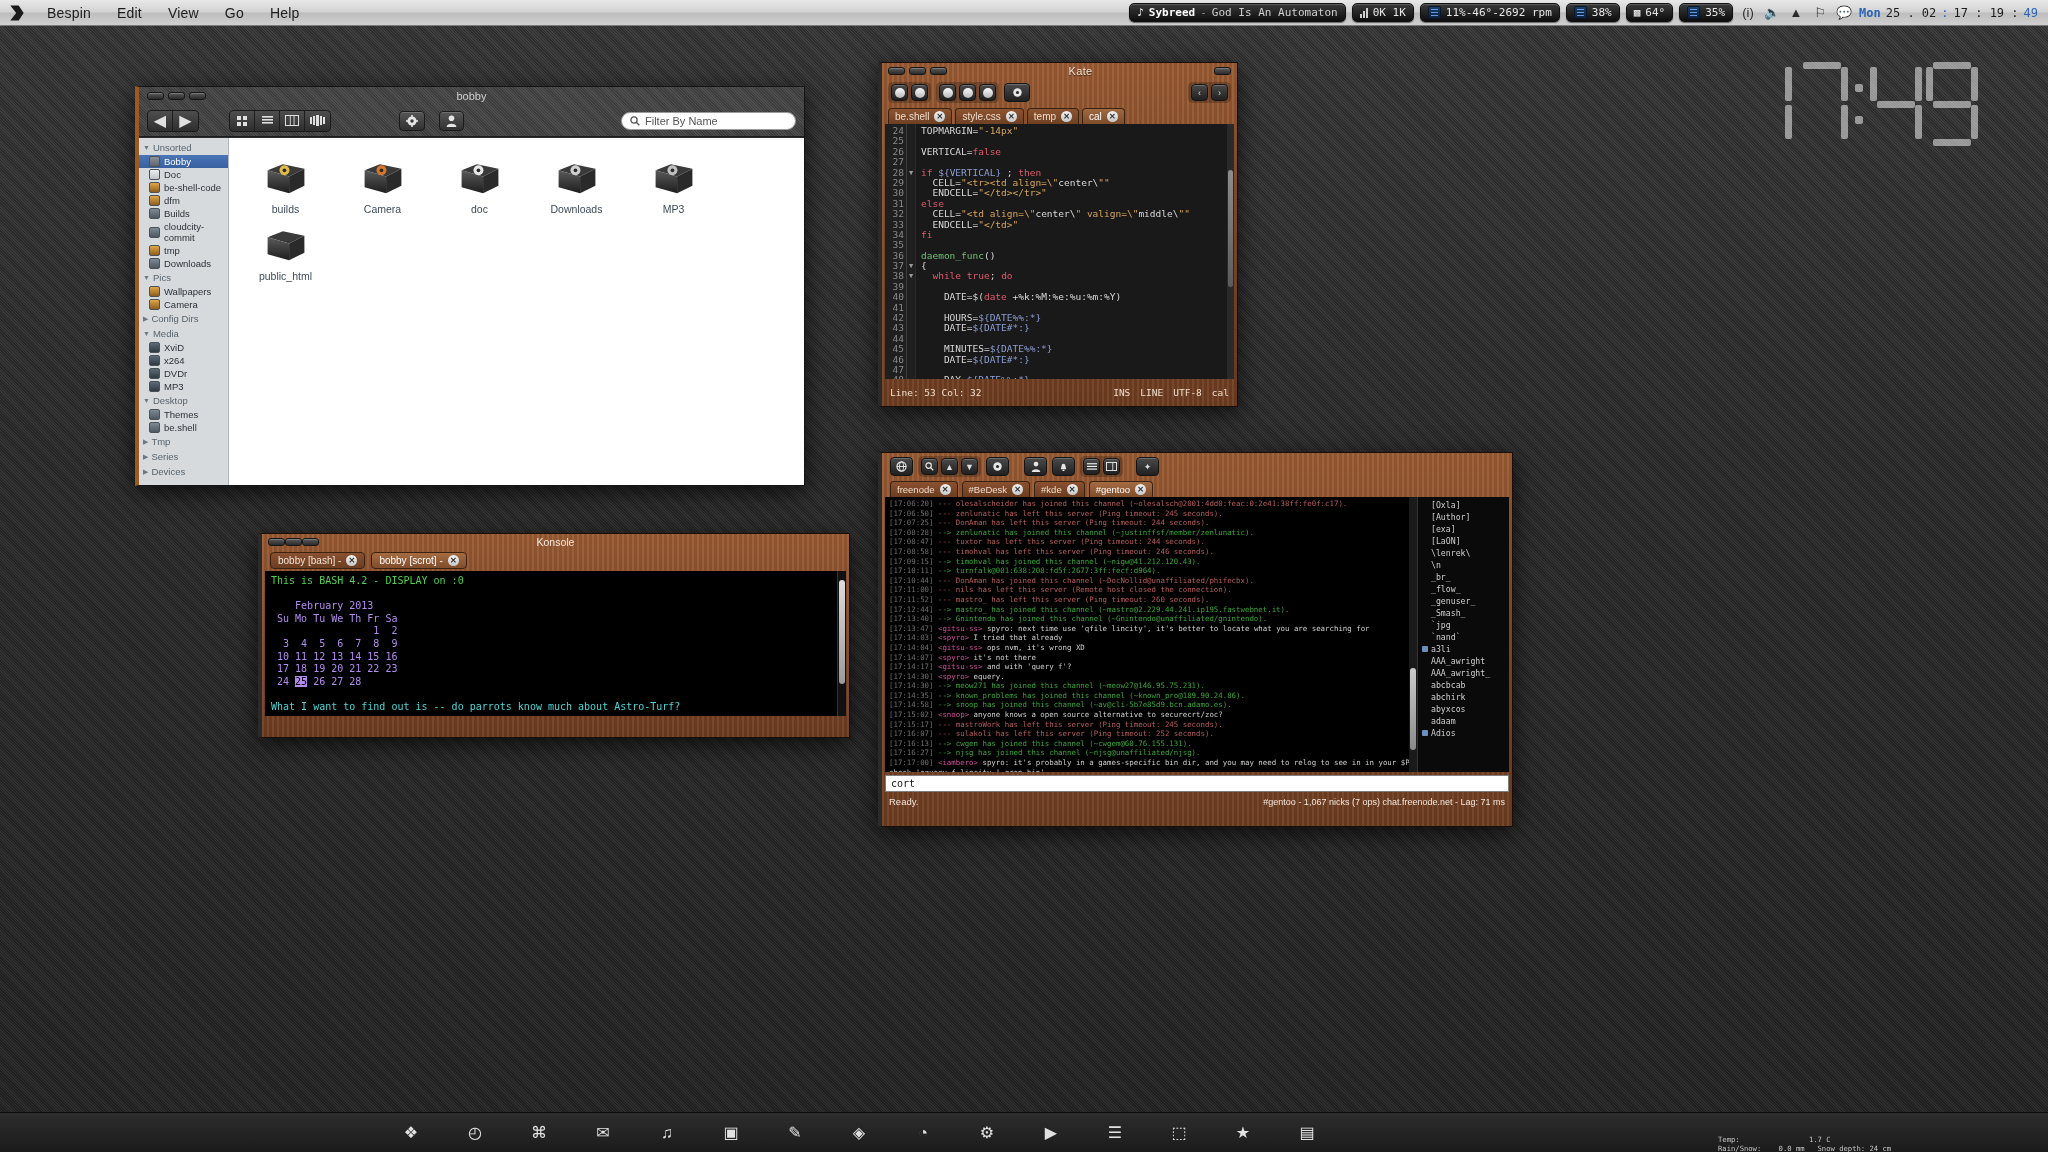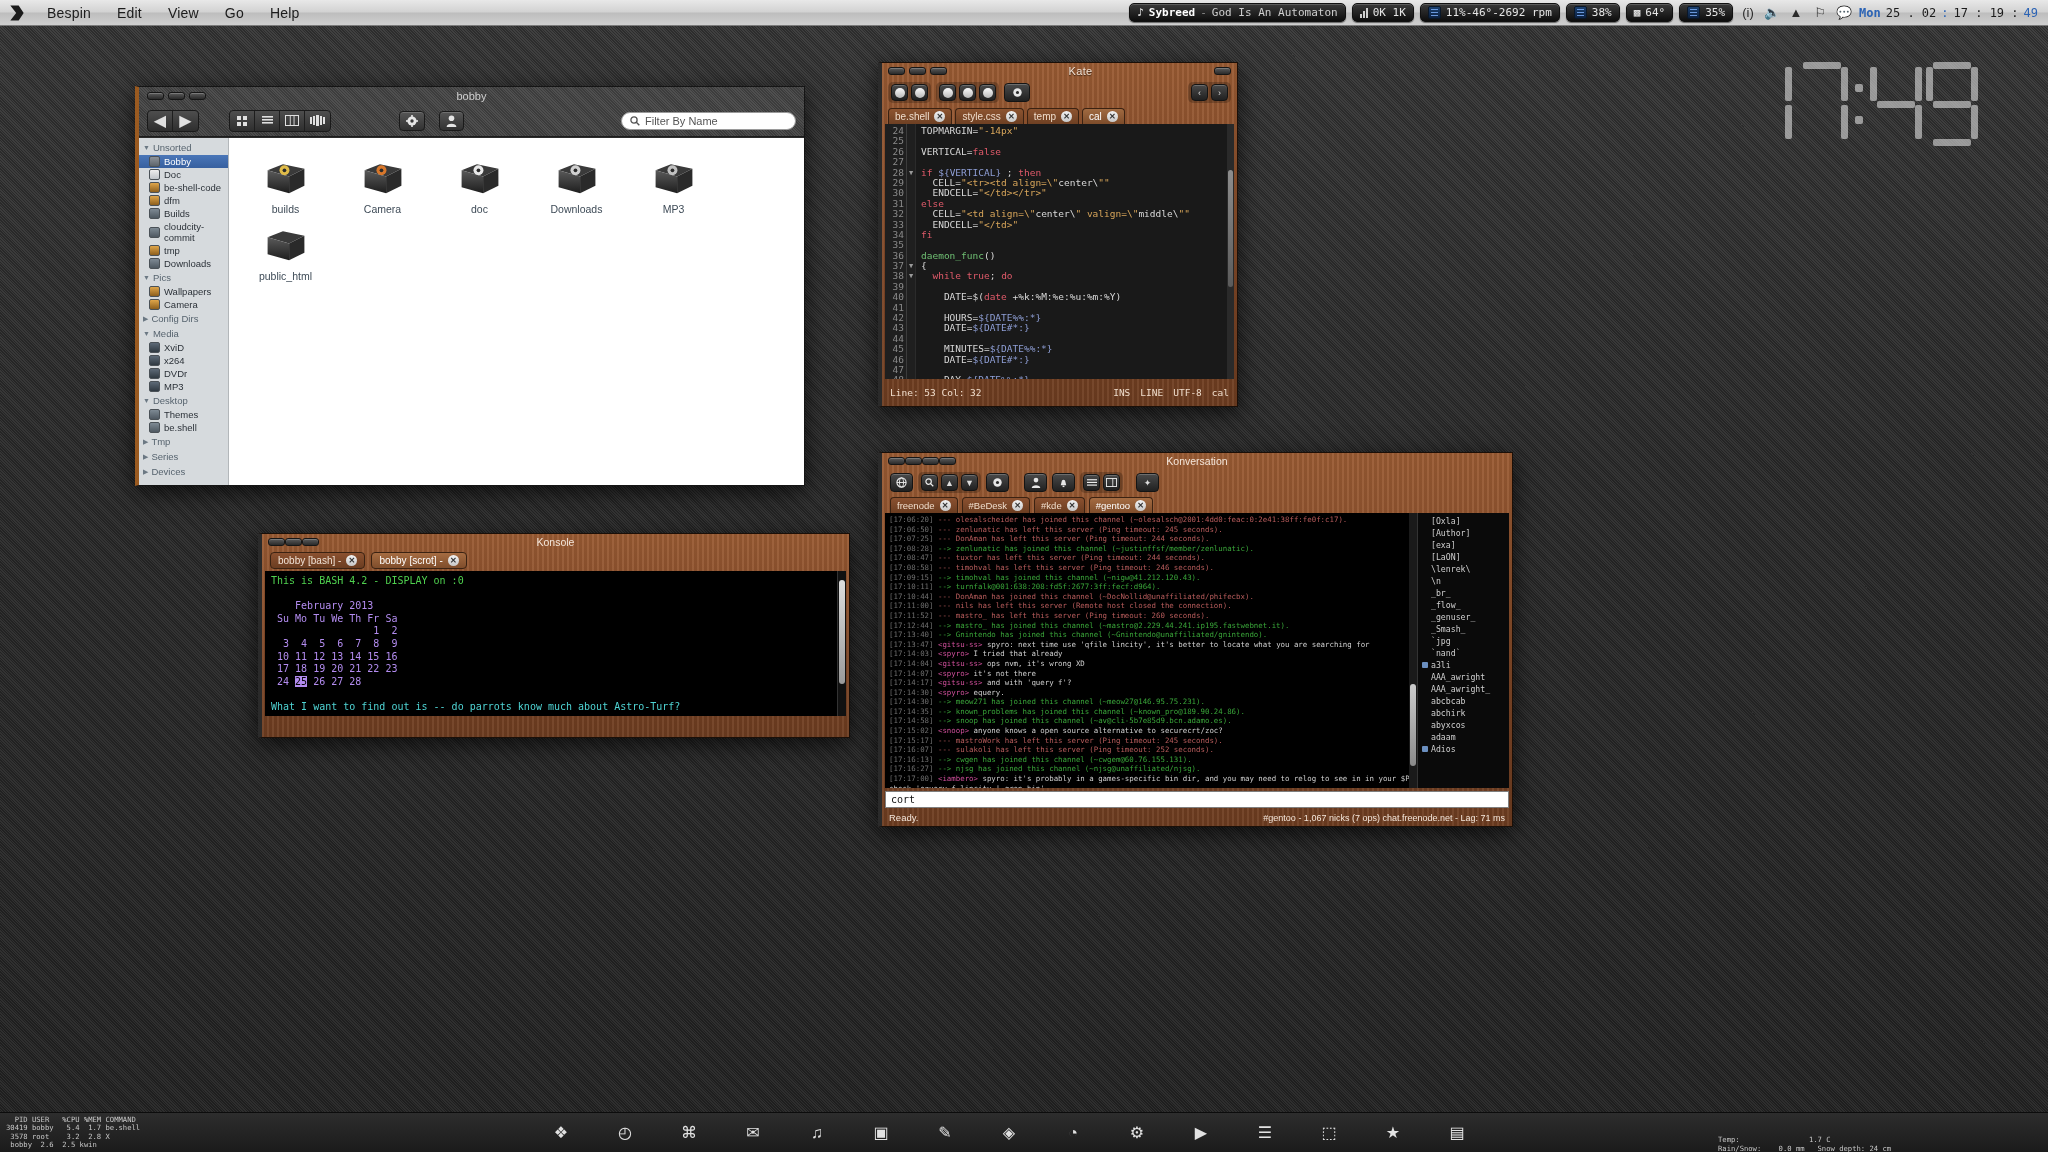--- a/index.html
+++ b/index.html
@@ -766,13 +766,6 @@
 </div>
 
 <div id="konvi" class="win win-wood">
-  <div id="kv-titlebar">
-    <div class="wbtn"></div>
-    <div class="wbtn"></div>
-    <div class="wbtn"></div>
-    <div id="kv-title">Konversation</div>
-    <div class="wbtn"></div>
-  </div>
   <div id="kv-toolbar">
     <div class="kbtn" style="width:23px;height:19px">
       <svg width="11" height="11" viewBox="0 0 12 12">

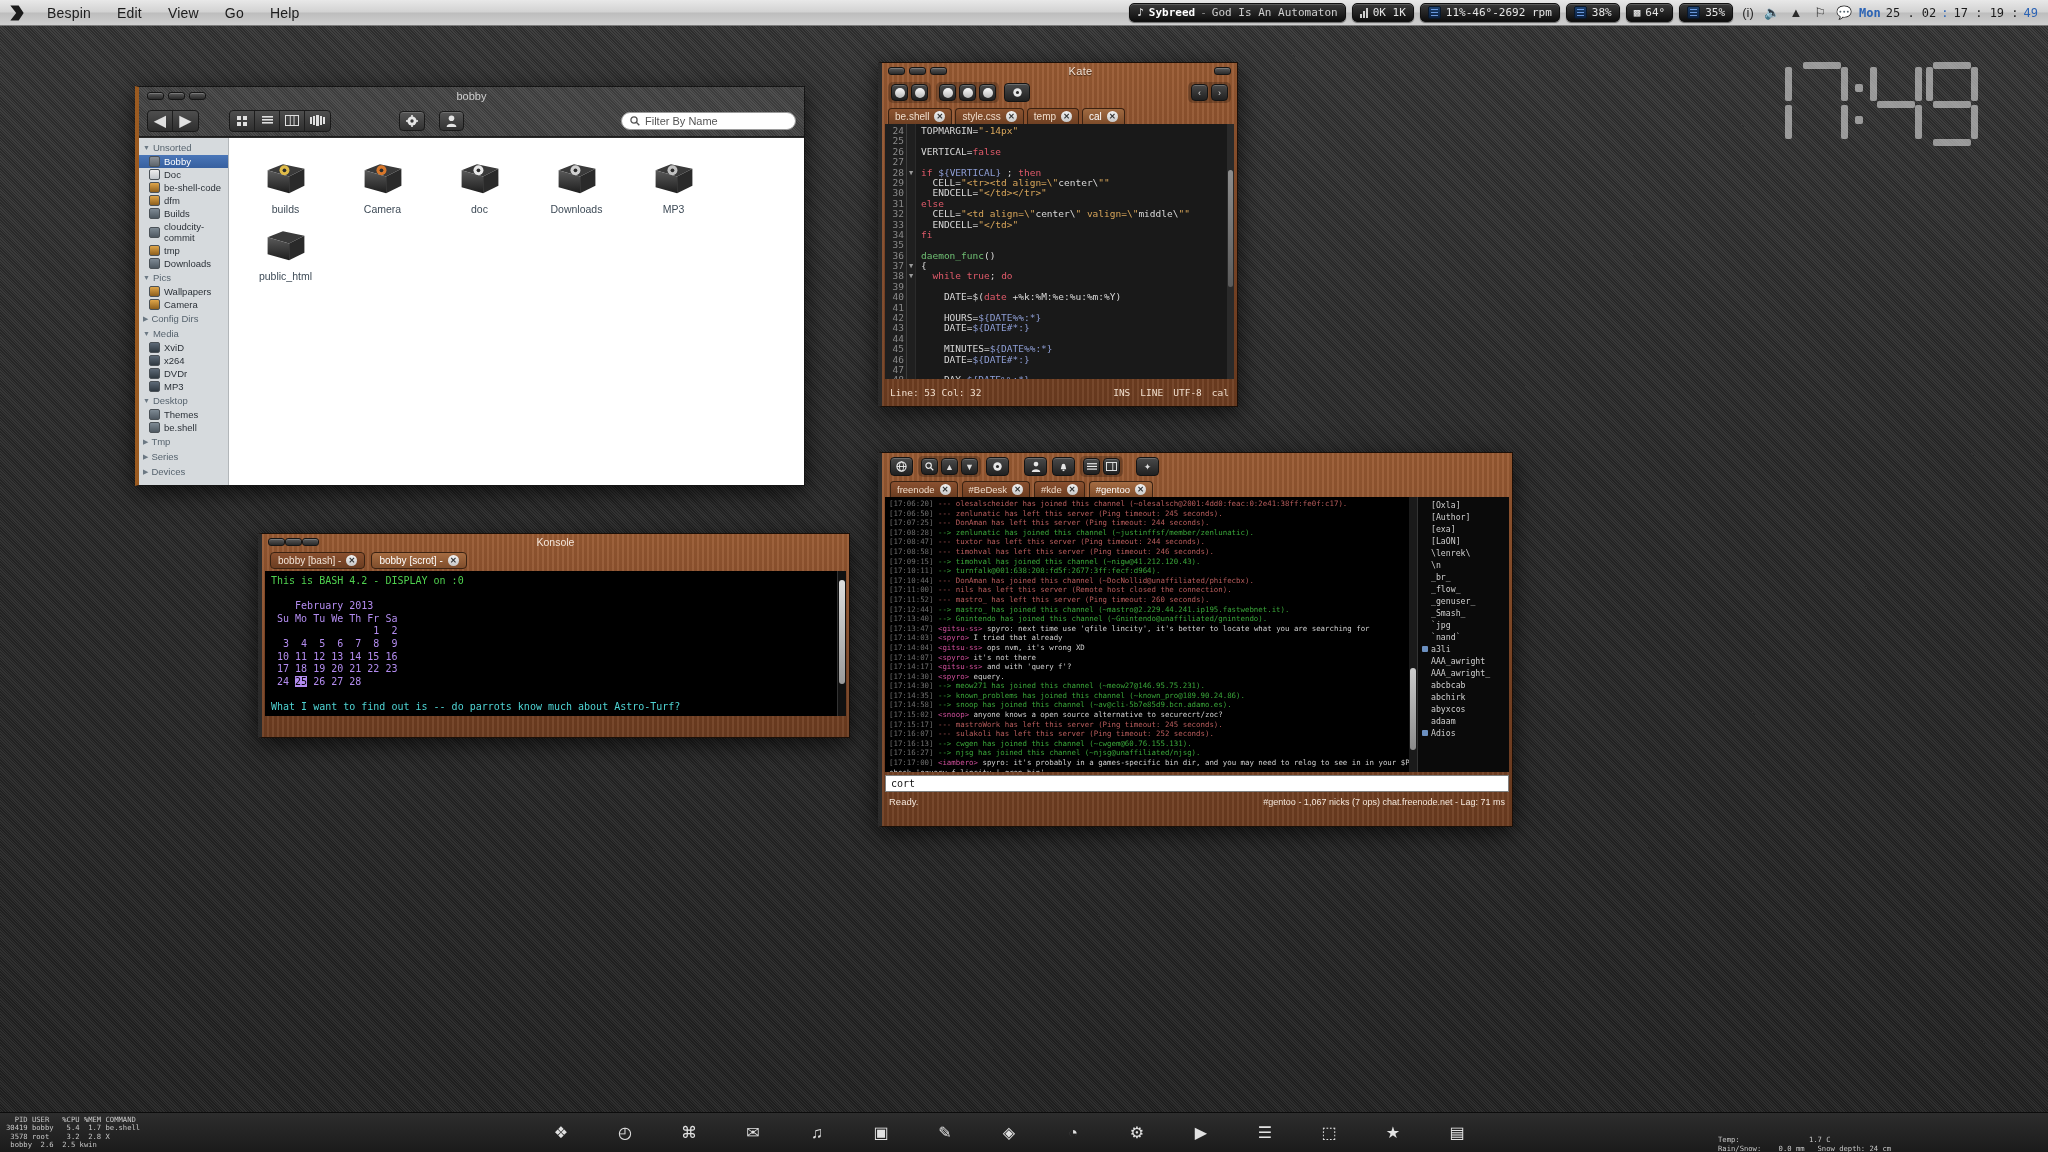--- a/index.html
+++ b/index.html
@@ -935,10 +935,6 @@
 </div>
 
 <div id="botpanel">
-  <div id="sysmon">  PID USER   %CPU %MEM COMMAND
-30419 bobby   5.4  1.7 be.shell
- 3578 root    3.2  2.8 X
- bobby  2.6  2.5 kwin</div>
   <div id="launchers">
       <div class="launcher">❖</div>
       <div class="launcher">◴</div>

